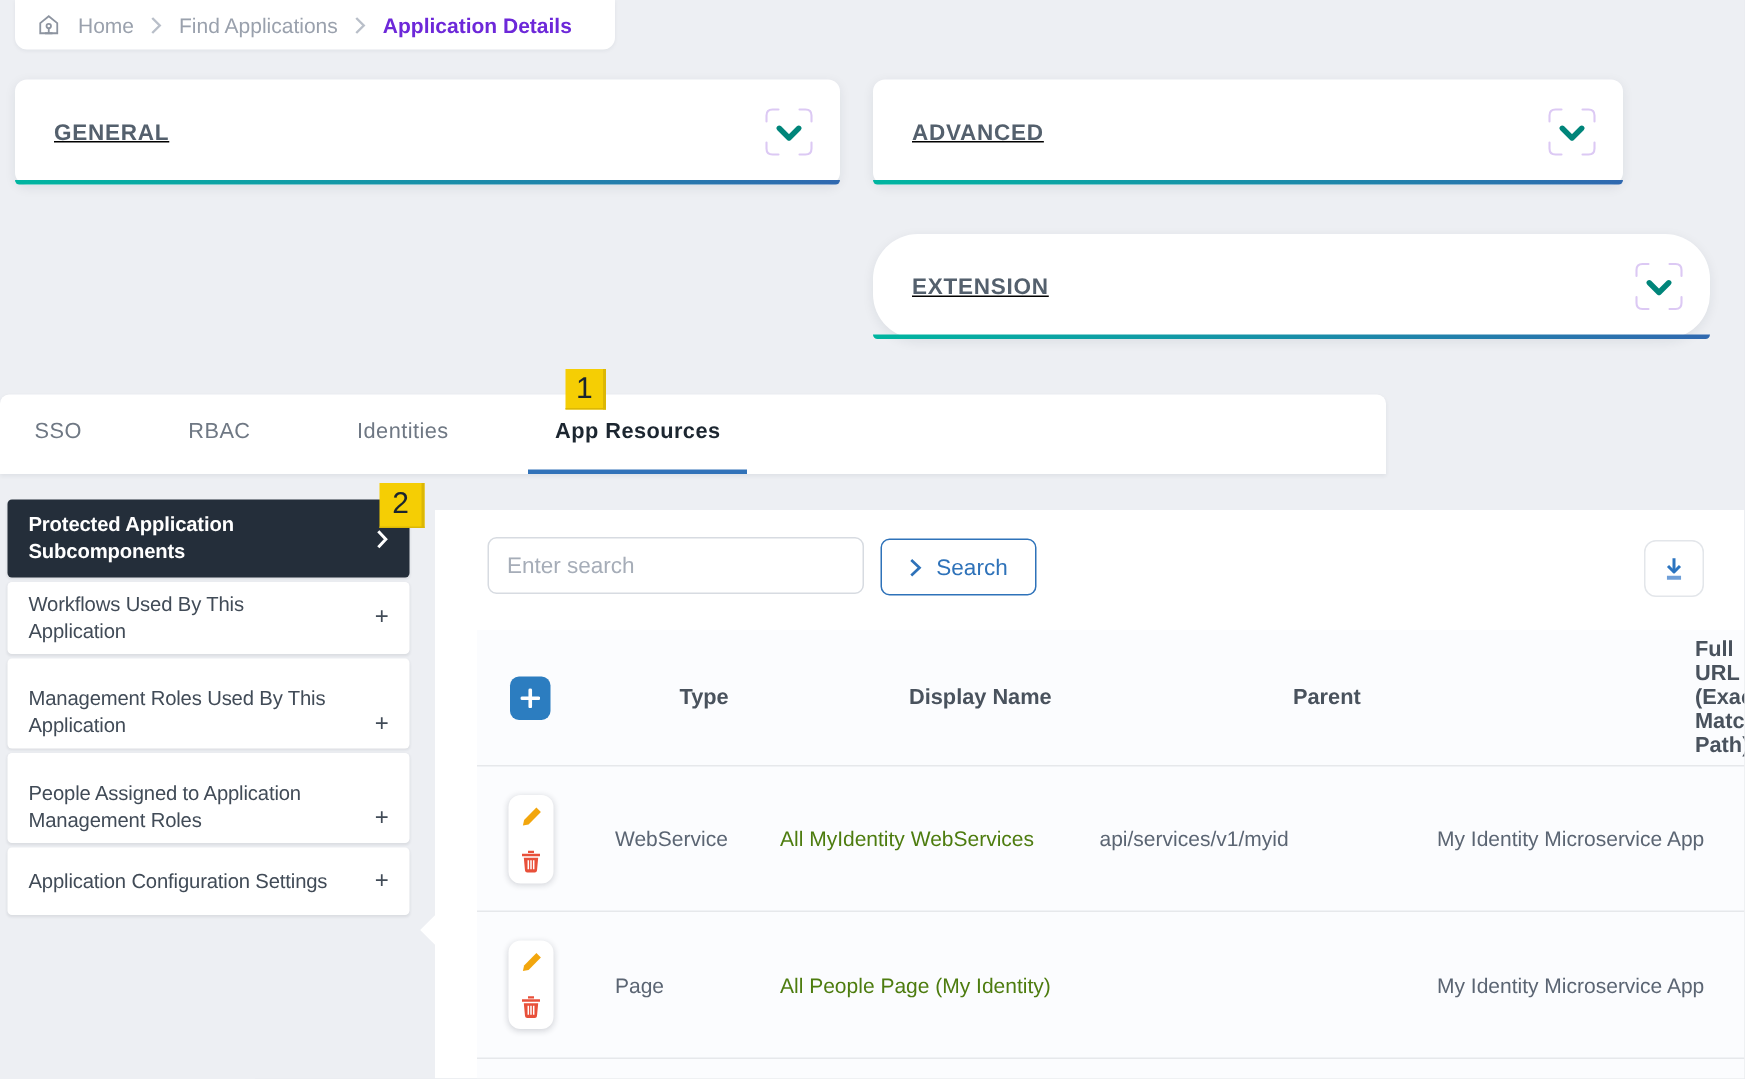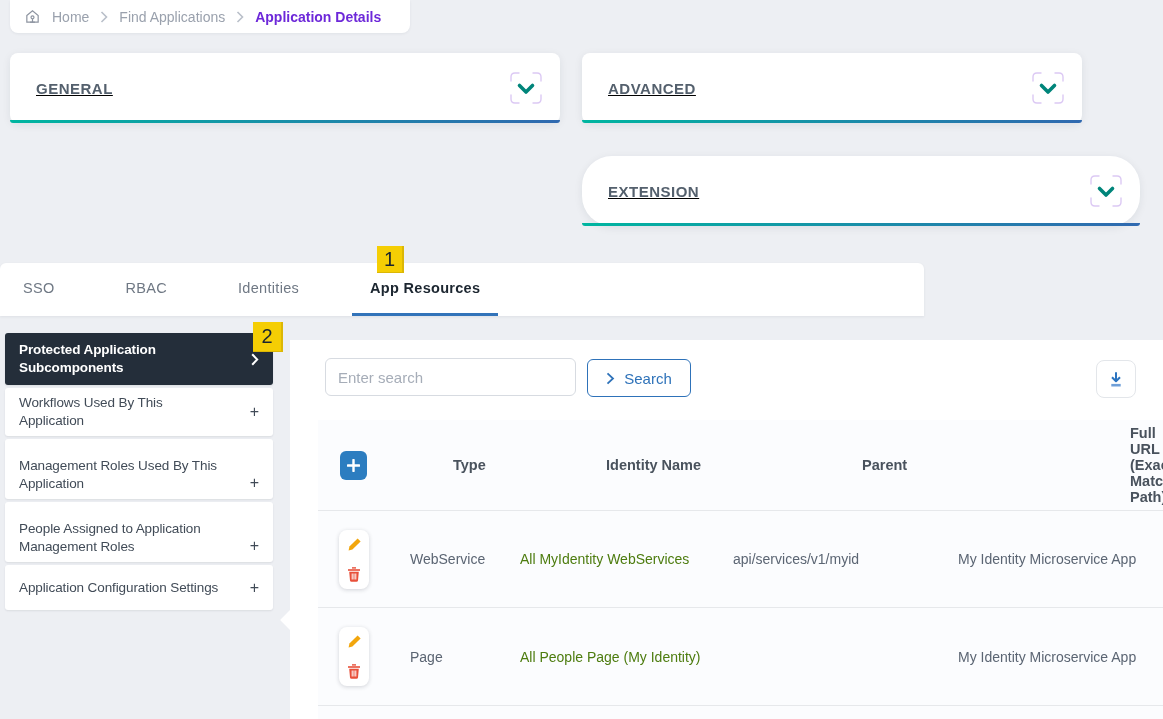--- a/index.html
+++ b/index.html
@@ -240,7 +240,7 @@
           </button>
         </div>
         <div class="th">Type</div>
-        <div class="th">Identity Name</div>
+        <div class="th">Display Name</div>
         <div class="th">Parent</div>
         <div class="th">Full URL (Exact Match Path)</div>
       </div>

